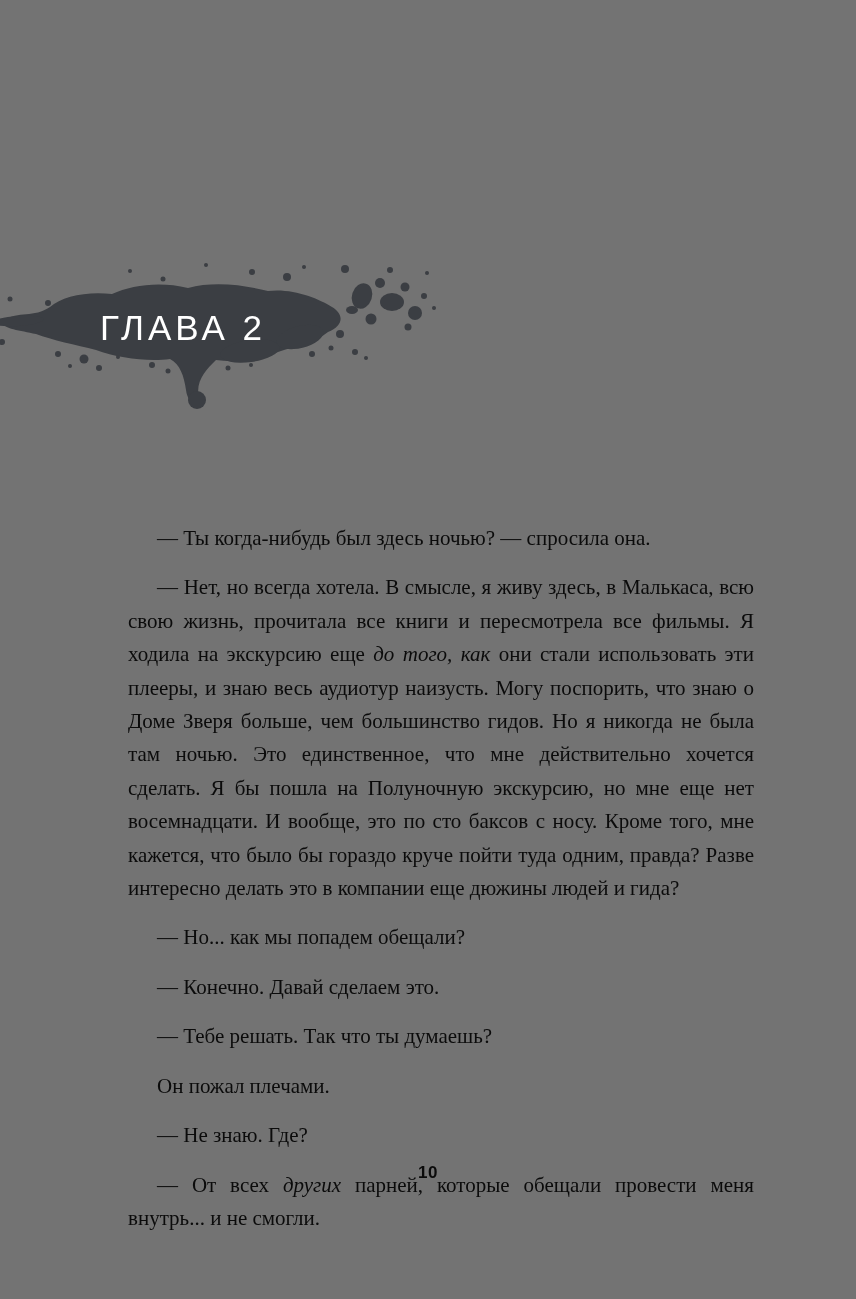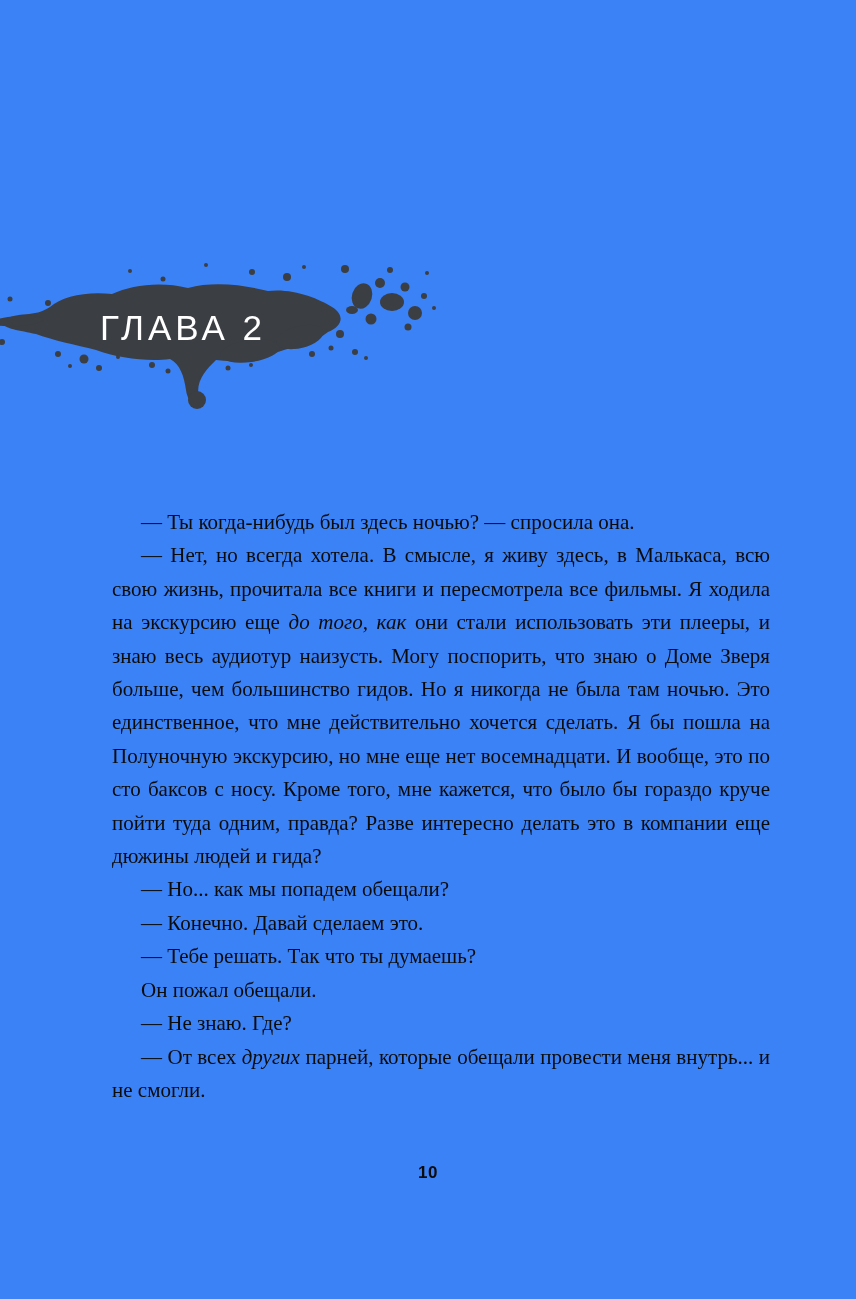--- a/index.html
+++ b/index.html
@@ -70,7 +70,7 @@
 </head>
 <body>
 
-<div id="page" style="background: #3b82f6;">
+<div id="page" style="background: #737373;">
 
   <div id="splatter-wrap" style="color: rgb(59, 62, 67);">
     <svg viewBox="0 0 440 152" xmlns="http://www.w3.org/2000/svg">

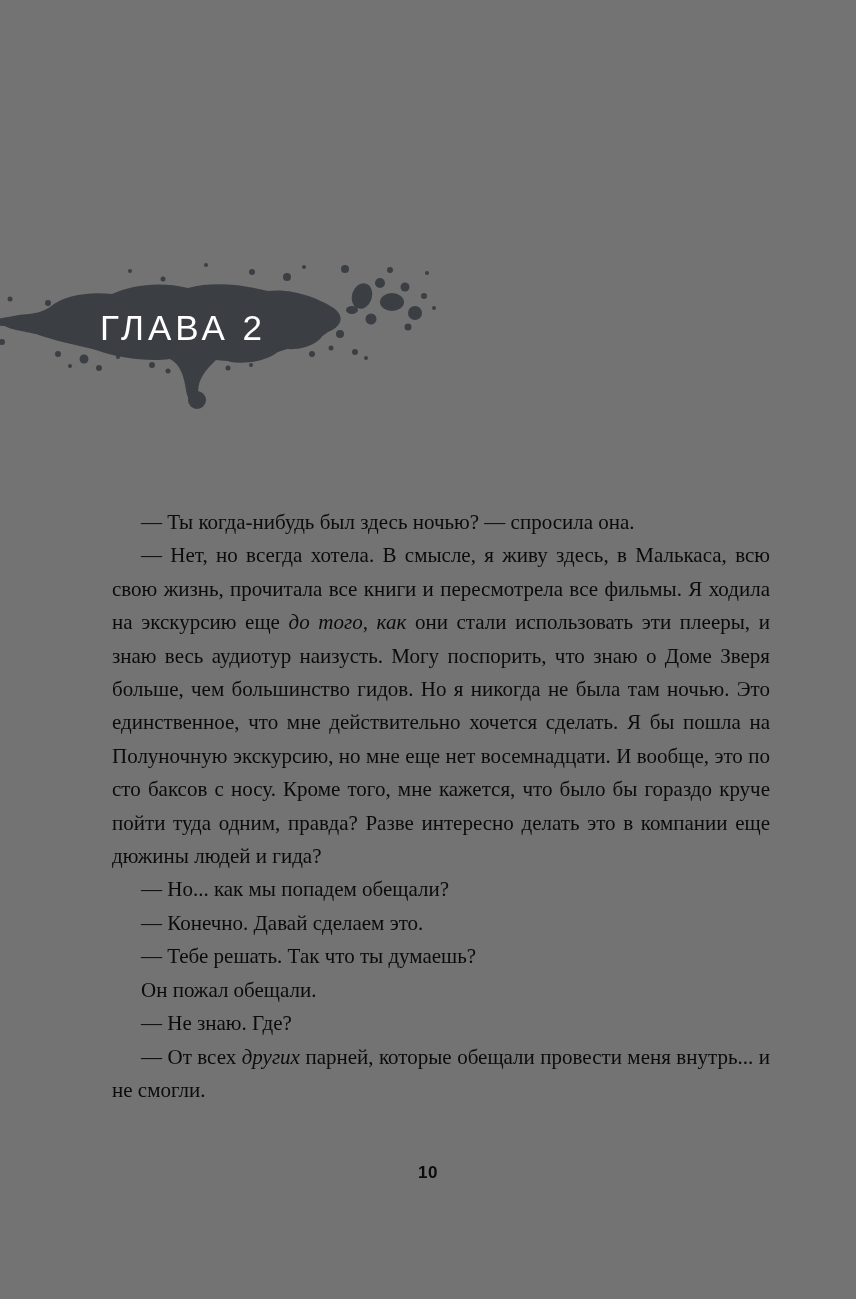--- a/index.html
+++ b/index.html
@@ -47,7 +47,7 @@
     text-align: justify;
   }
   #text-body p.para {
-    margin: 0;
+    margin: 16px;
     padding: 0;
     text-indent: 29px;
   }

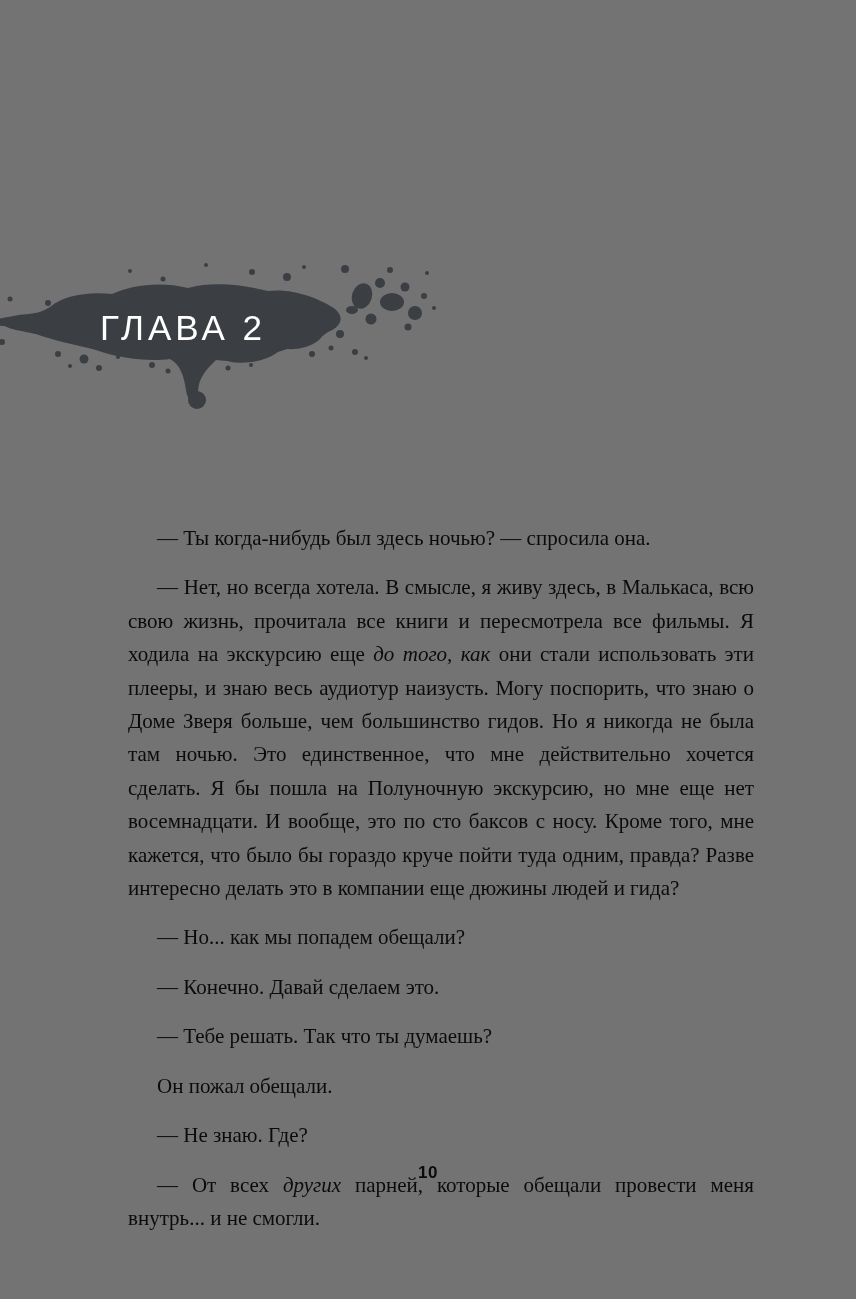--- a/index.html
+++ b/index.html
@@ -136,7 +136,7 @@
       <p class="para"><span>— Но... как мы попадем обещали?</span></p>
       <p class="para"><span>— Конечно. Давай сделаем это.</span></p>
       <p class="para"><span>— Тебе решать. Так что ты думаешь?</span></p>
-      <p class="para"><span>Он пожал обещали.</span></p>
+      <p class="para"><span>Он пожал плечами.</span></p>
       <p class="para"><span>— Не знаю. Где?</span></p>
       <p class="para"><span>— От всех </span><em>других</em><span> парней, которые обещали провести меня внутрь... и не смогли.</span></p>
     </div>

